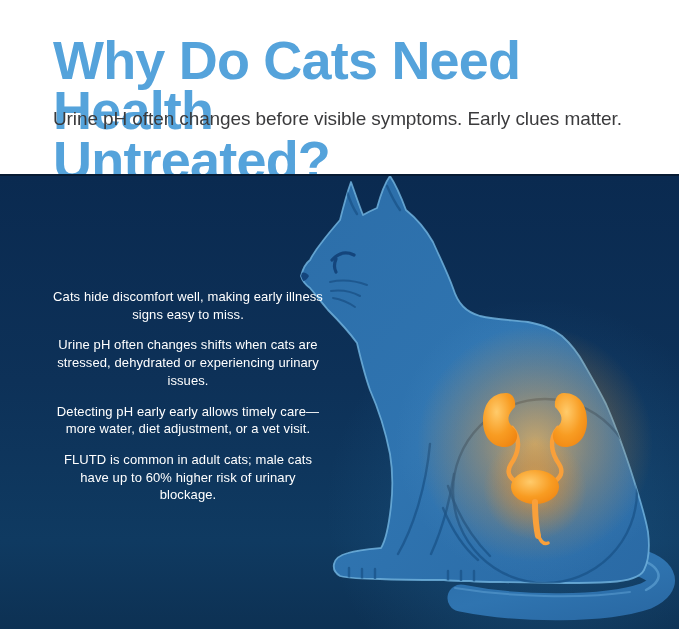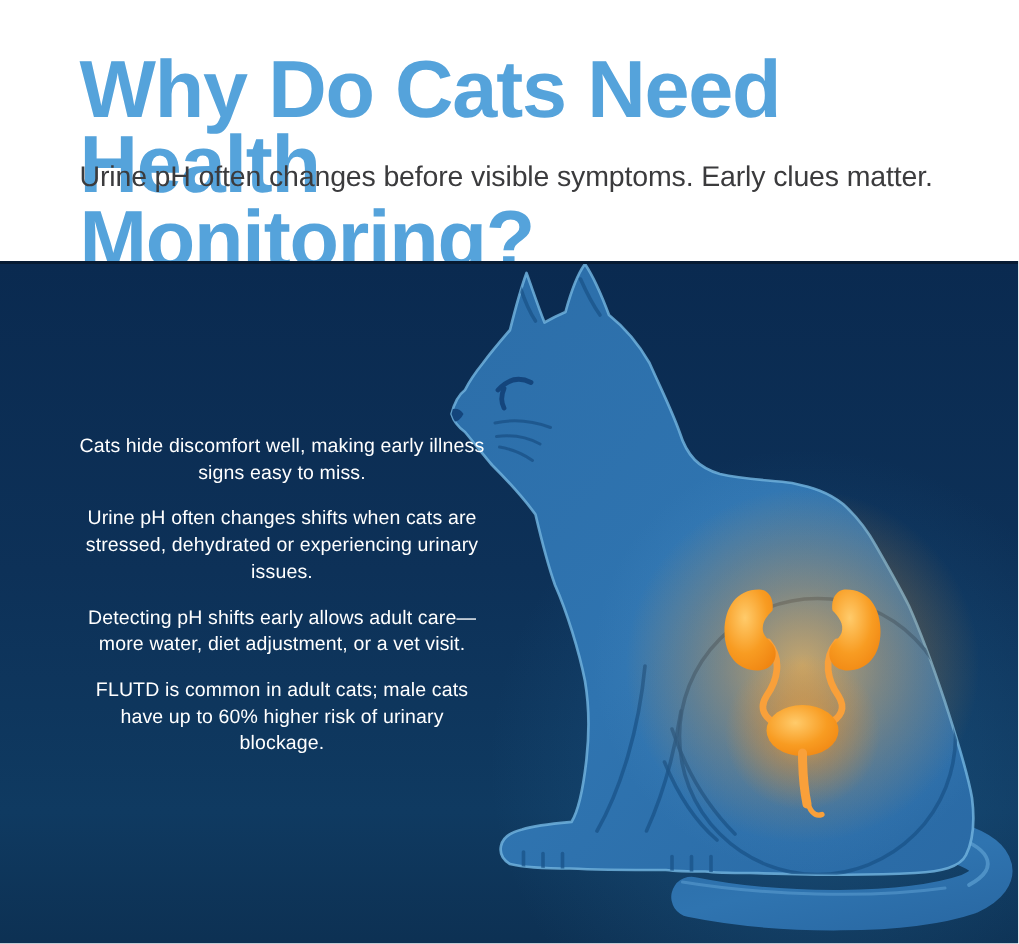--- a/index.html
+++ b/index.html
@@ -44,7 +44,7 @@
   <div class="top-section">
     <h1 class="headline">
       <span>Why Do Cats Need Health</span>
-      <span>Monitoring?</span>
+      <span>Untreated?</span>
     </h1>
     <div class="subtitle">Urine pH often changes before visible symptoms. Early clues matter.</div>
   </div>

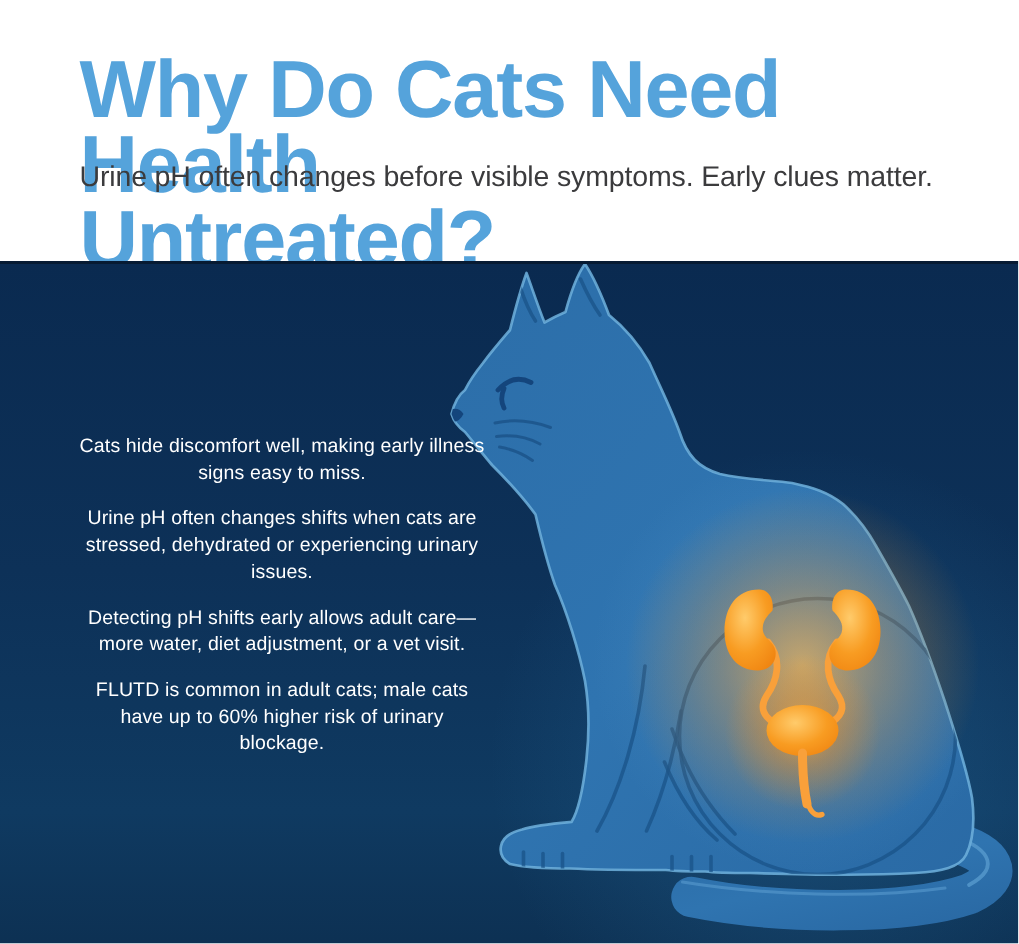--- a/index.html
+++ b/index.html
@@ -189,7 +189,7 @@
     <div class="info">
       <p>Cats hide discomfort well, making early illness signs easy to miss.</p>
       <p>Urine pH often changes shifts when cats are stressed, dehydrated or experiencing urinary issues.</p>
-      <p>Detecting pH shifts early allows adult care—more water, diet adjustment, or a vet visit.</p>
+      <p>Detecting pH early early allows timely care—more water, diet adjustment, or a vet visit.</p>
       <p>FLUTD is common in adult cats; male cats have up to 60% higher risk of urinary blockage.</p>
     </div>
   </div>

